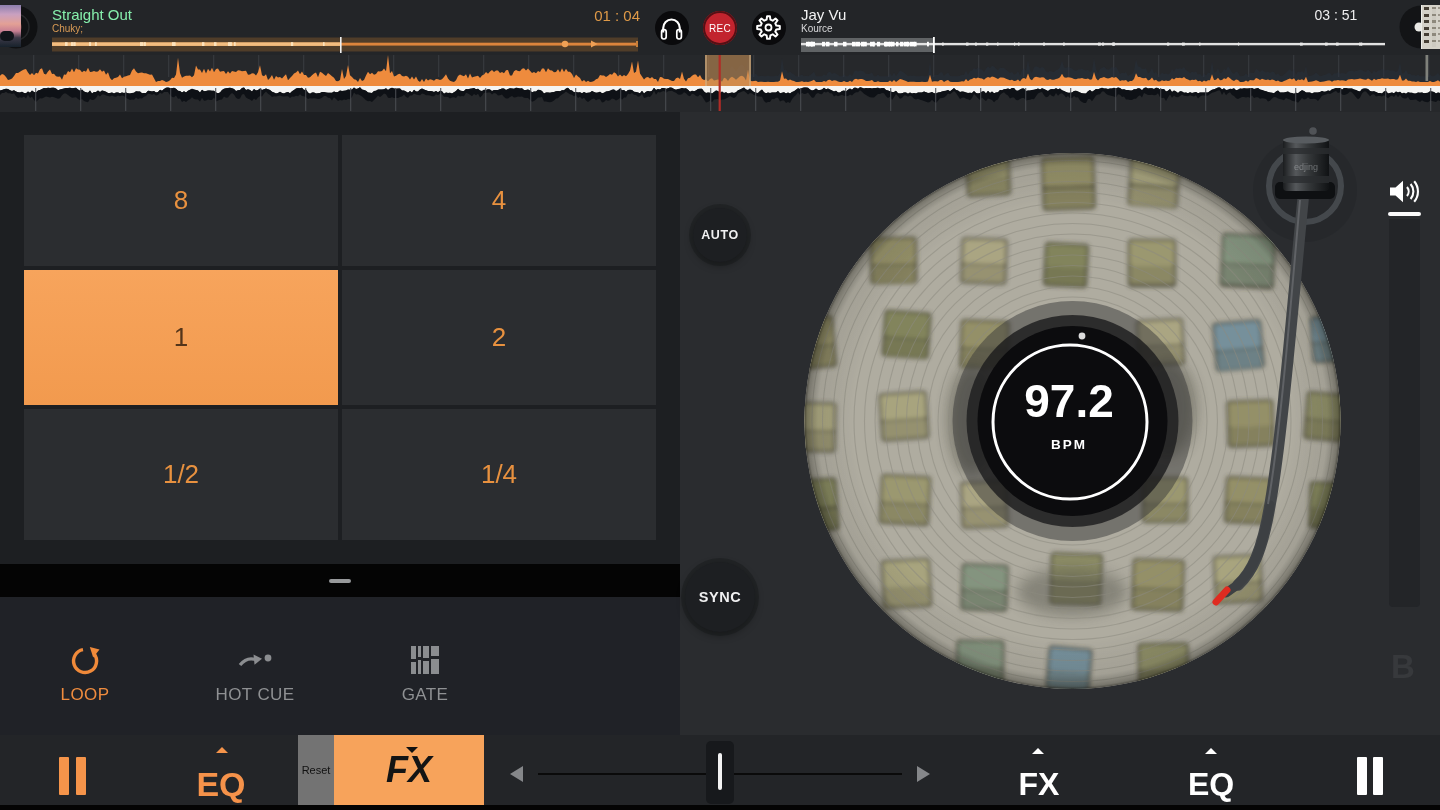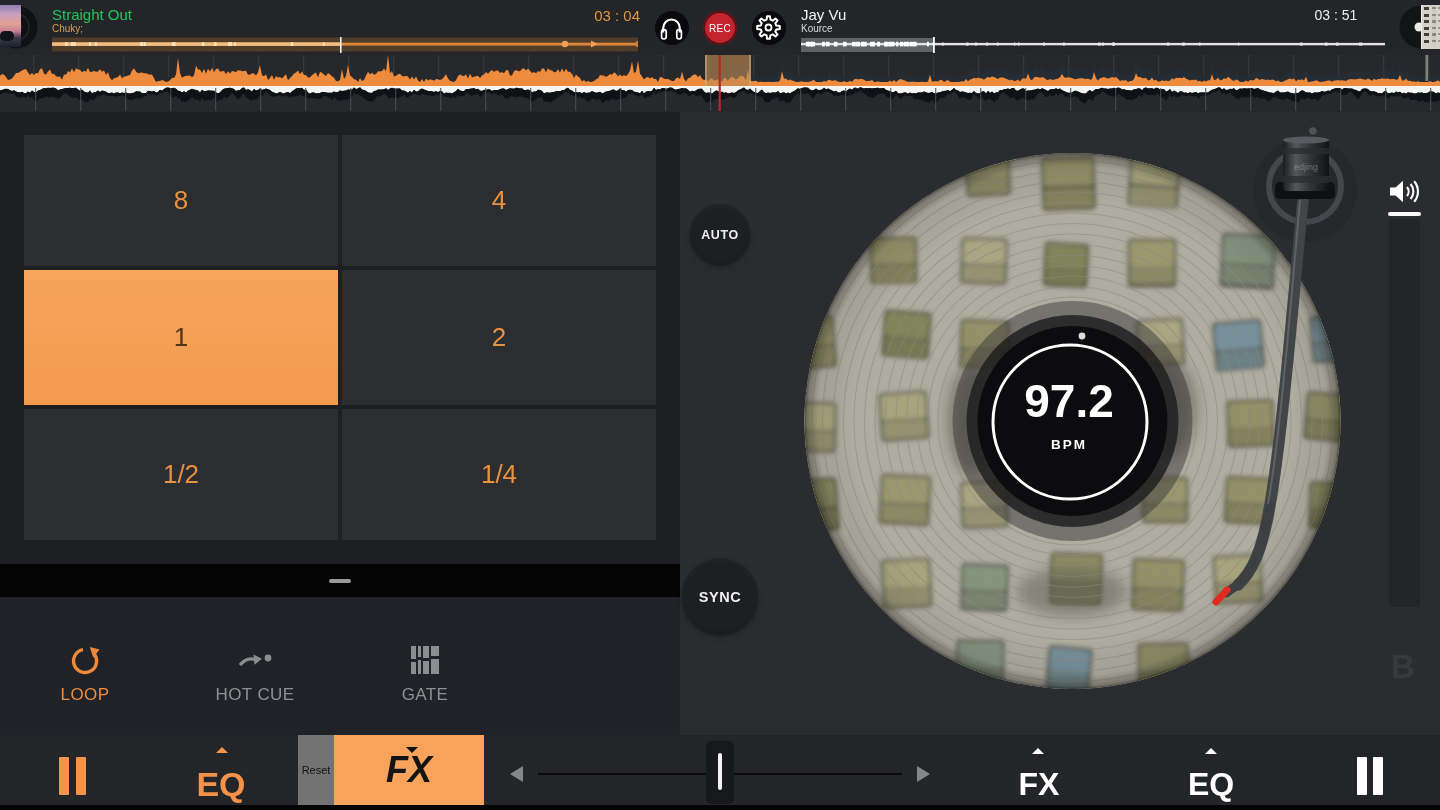--- a/index.html
+++ b/index.html
@@ -7,7 +7,7 @@
 .hdr{position:absolute;left:0;top:0;width:1440px;height:55px;background:#232528}
 .albA{position:absolute;left:0;top:5px;width:21px;height:42px;background:linear-gradient(180deg,#8d7fae 0%,#c9a0c0 22%,#e3a095 45%,#c87f93 62%,#3c3948 78%,#18222c 100%)}
 .albB{position:absolute;left:1421px;top:5px;width:19px;height:44px;background:#d4d1c8;border-left:1.5px solid #eeeeea;overflow:hidden;filter:blur(0.4px)}
-.t1{position:absolute;left:52px;top:6px;font-size:15px;color:#22c55e}
+.t1{position:absolute;left:52px;top:6px;font-size:15px;color:#86efac}
 .t2{position:absolute;left:52px;top:23px;font-size:10px;color:#d99b55}
 .timeA{position:absolute;left:560px;top:7px;width:80px;text-align:right;font-size:15px;color:#df9a48}
 .timeB{position:absolute;left:1296px;top:7px;width:80px;text-align:center;font-size:14px;color:#eeeeef}

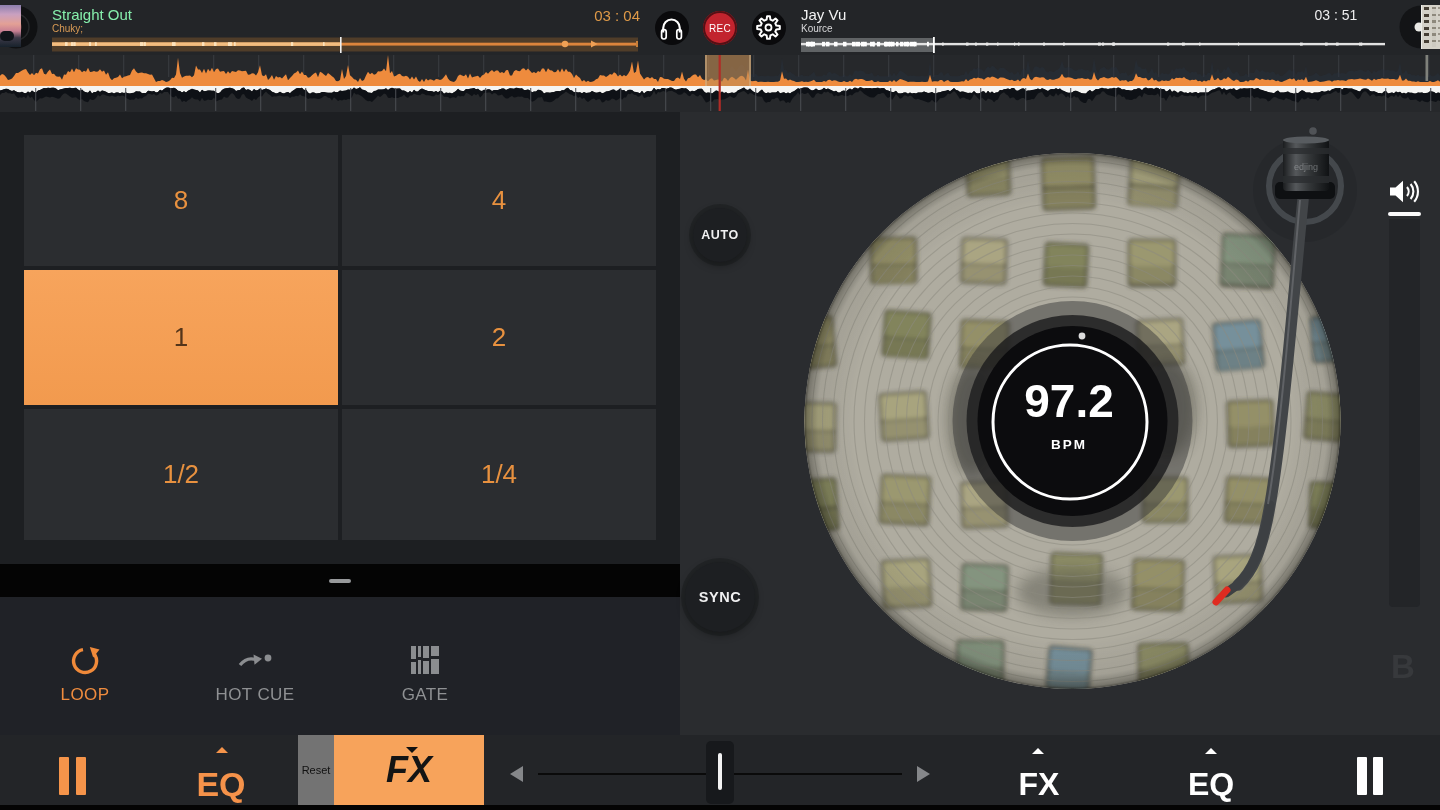--- a/index.html
+++ b/index.html
@@ -120,7 +120,7 @@
         <rect x="986" y="42.6" width="2.3" height="3" fill="#e9e9e9"></rect>
 <rect x="933" y="37" width="1.8" height="16" fill="#ffffff"></rect>
 </svg>
-  <div class="timeA">03 : 04</div>
+  <div class="timeA">01 : 04</div>
   <div class="cbtn" style="left:655px;background:#0a0a0c">
     <svg width="33" height="33" viewBox="0 0 33 33">
       <path d="M8.2,21.5 v-4.4 a8.3,8.6 0 0 1 16.6,0 v4.4" fill="none" stroke="#fff" stroke-width="2.1"></path>

